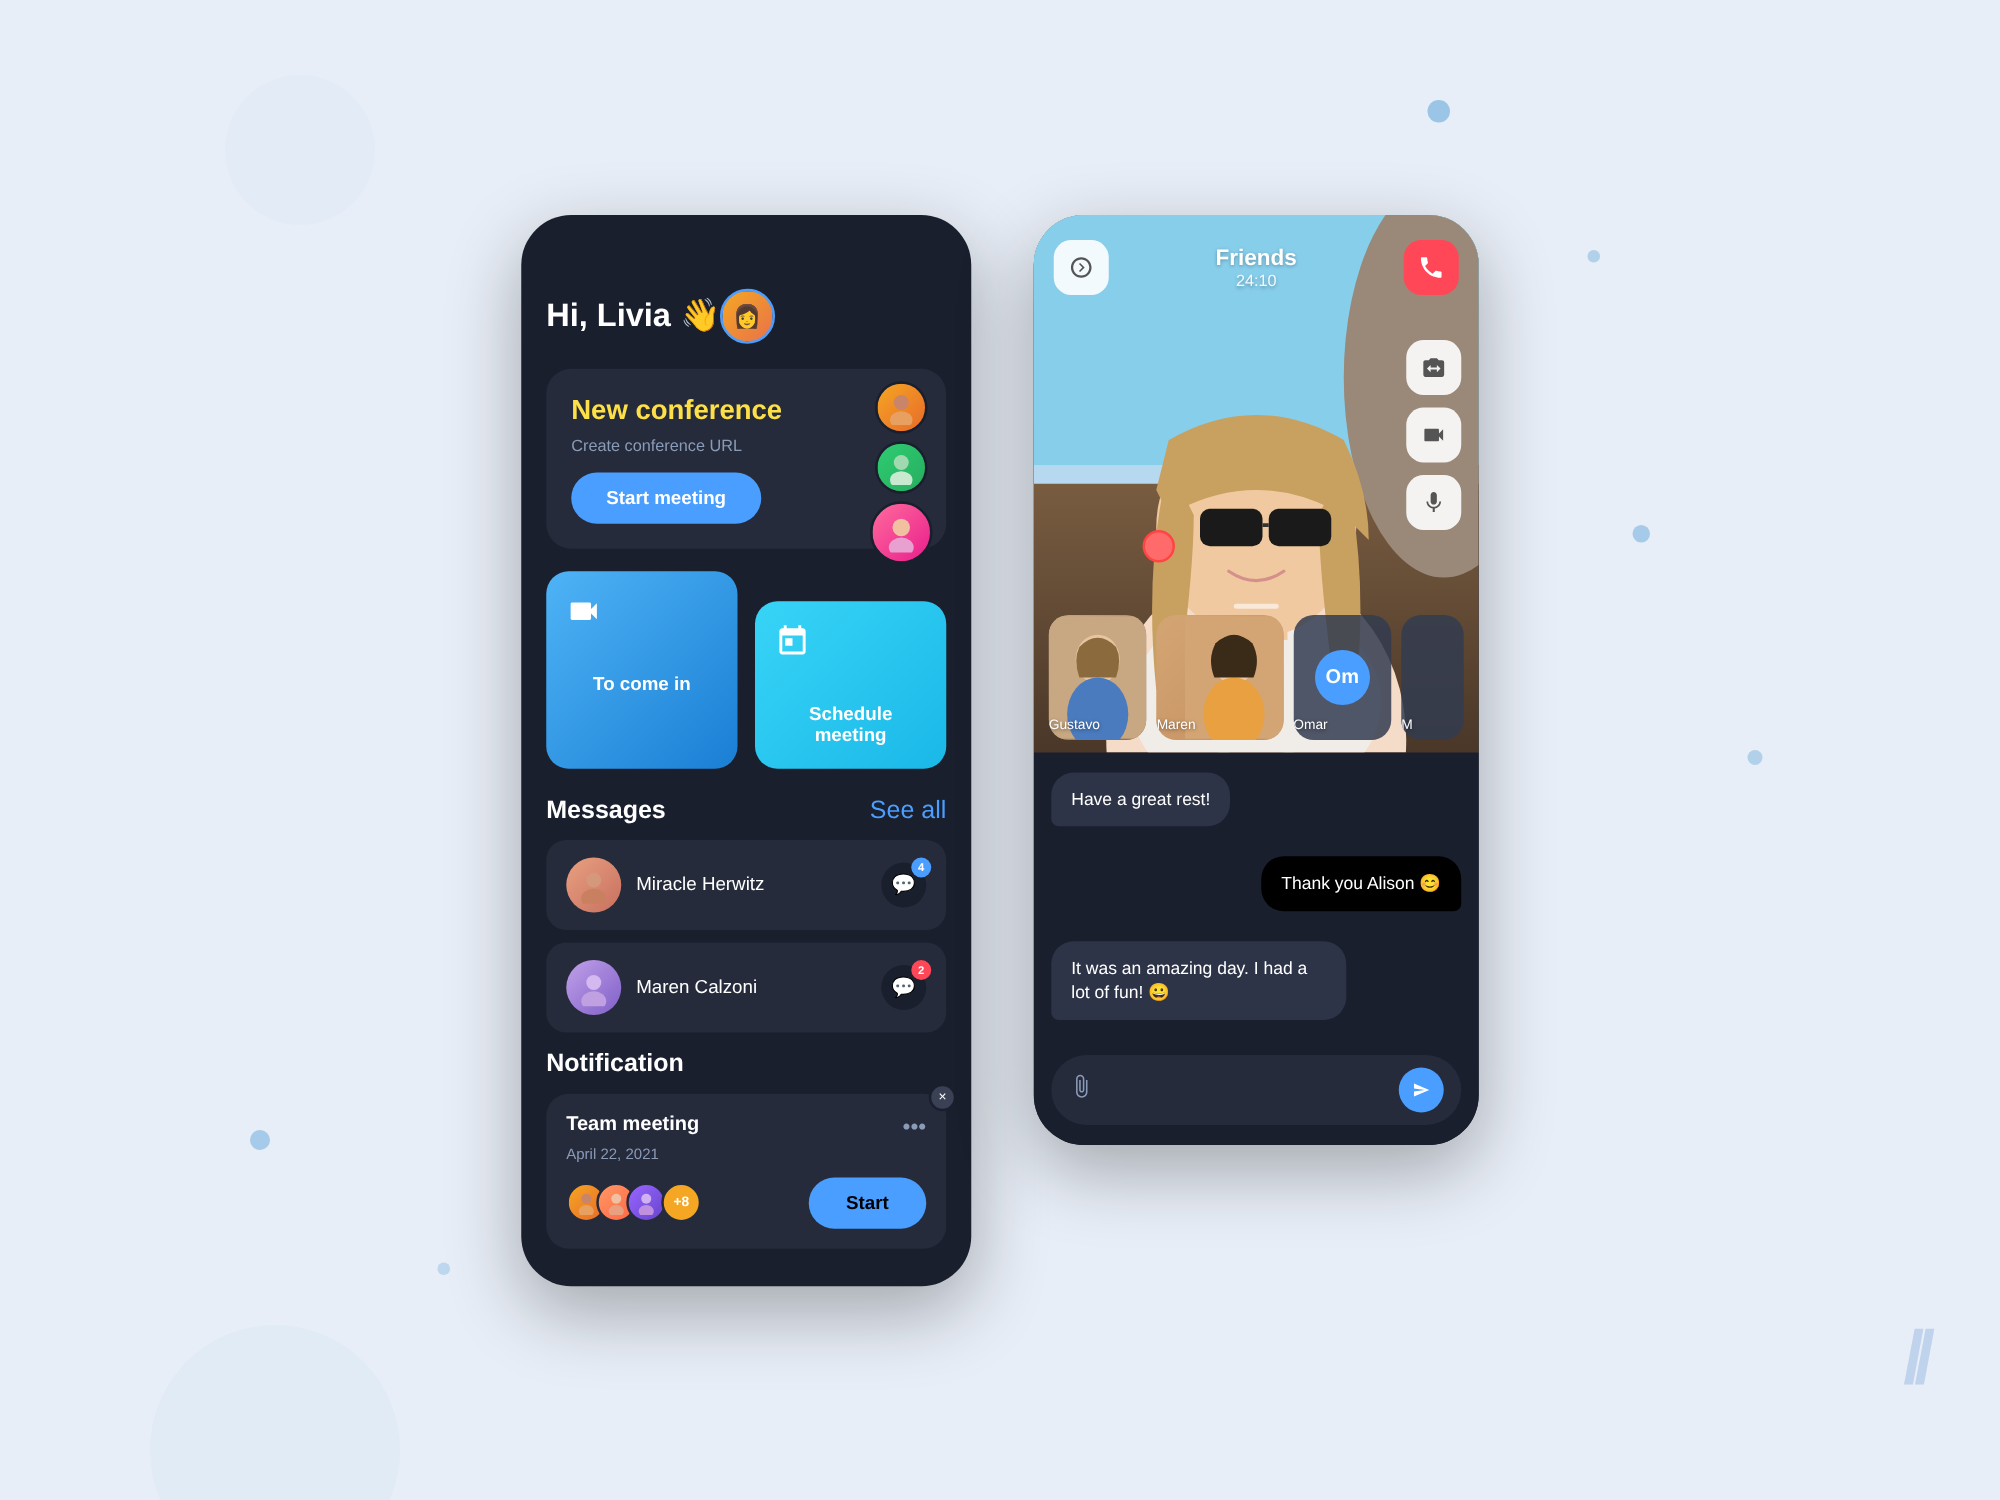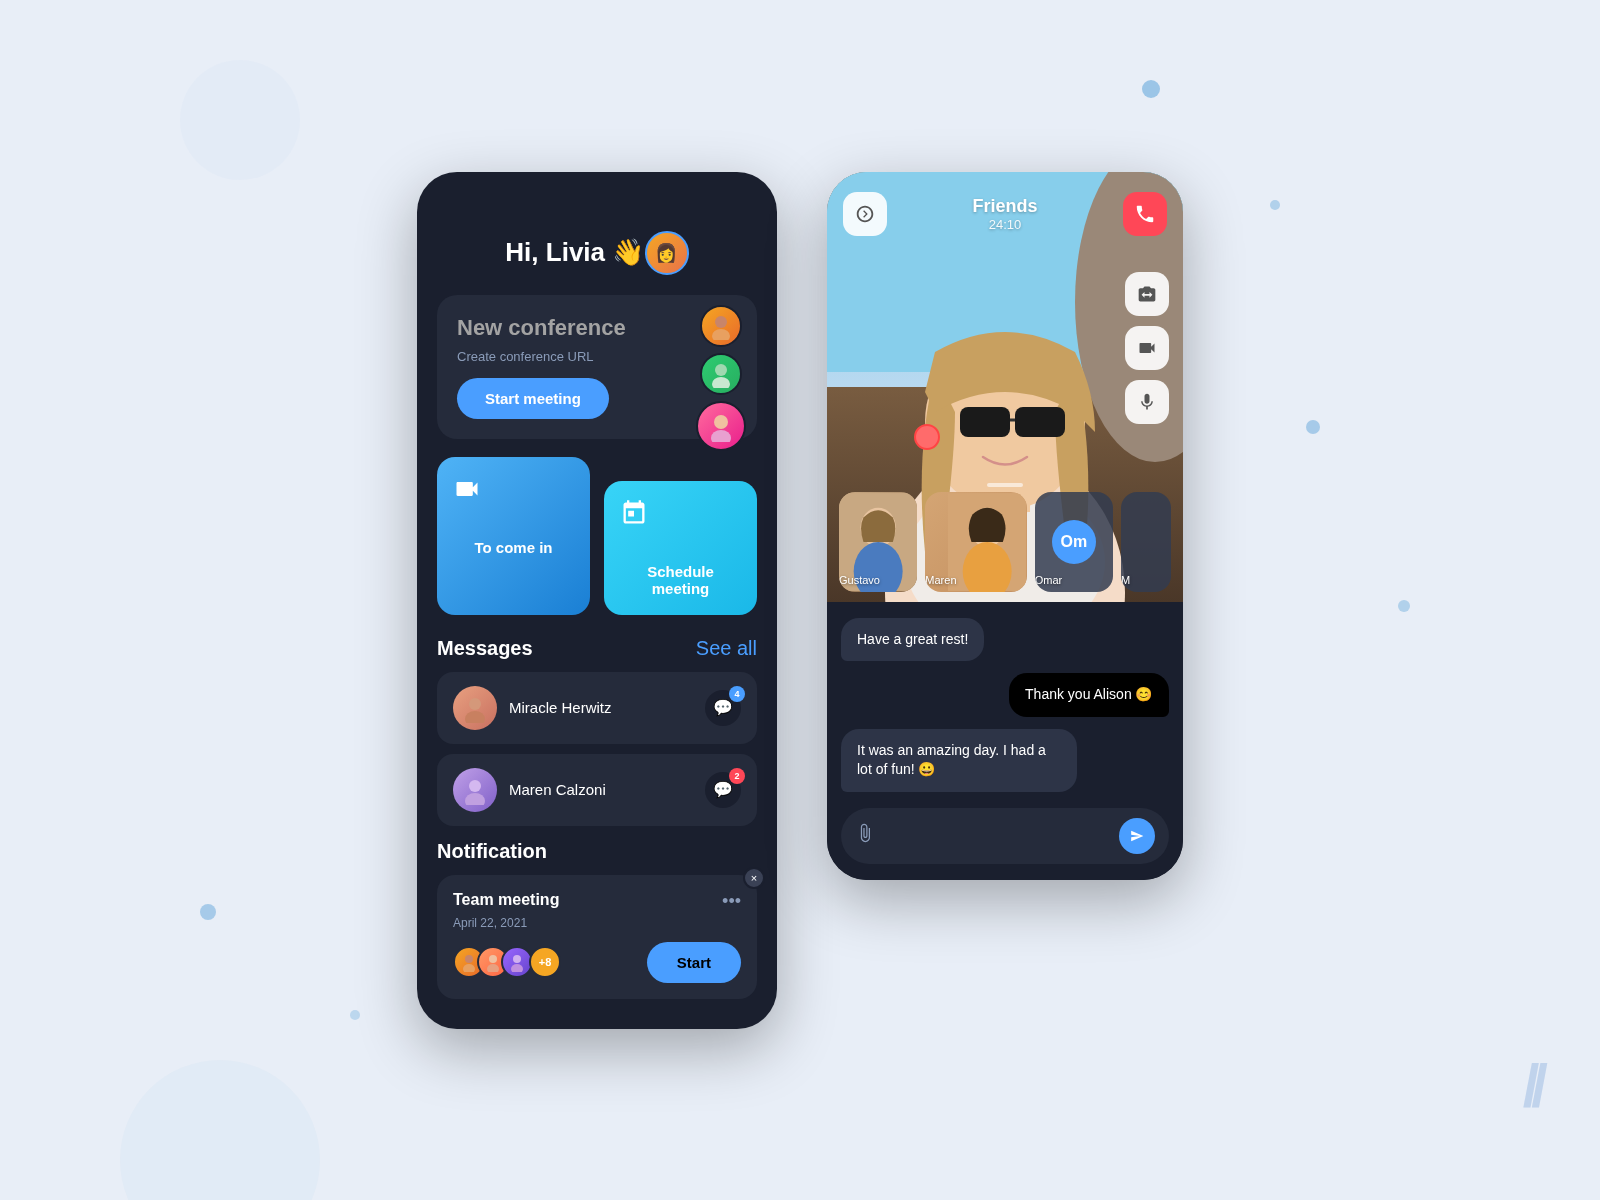--- a/index.html
+++ b/index.html
@@ -62,7 +62,7 @@
 
     .phone-header {
       display: flex;
-      justify-content: center;
+      justify-content: flex-start;
       align-items: center;
       margin-bottom: 20px;
       margin-top: 29px;

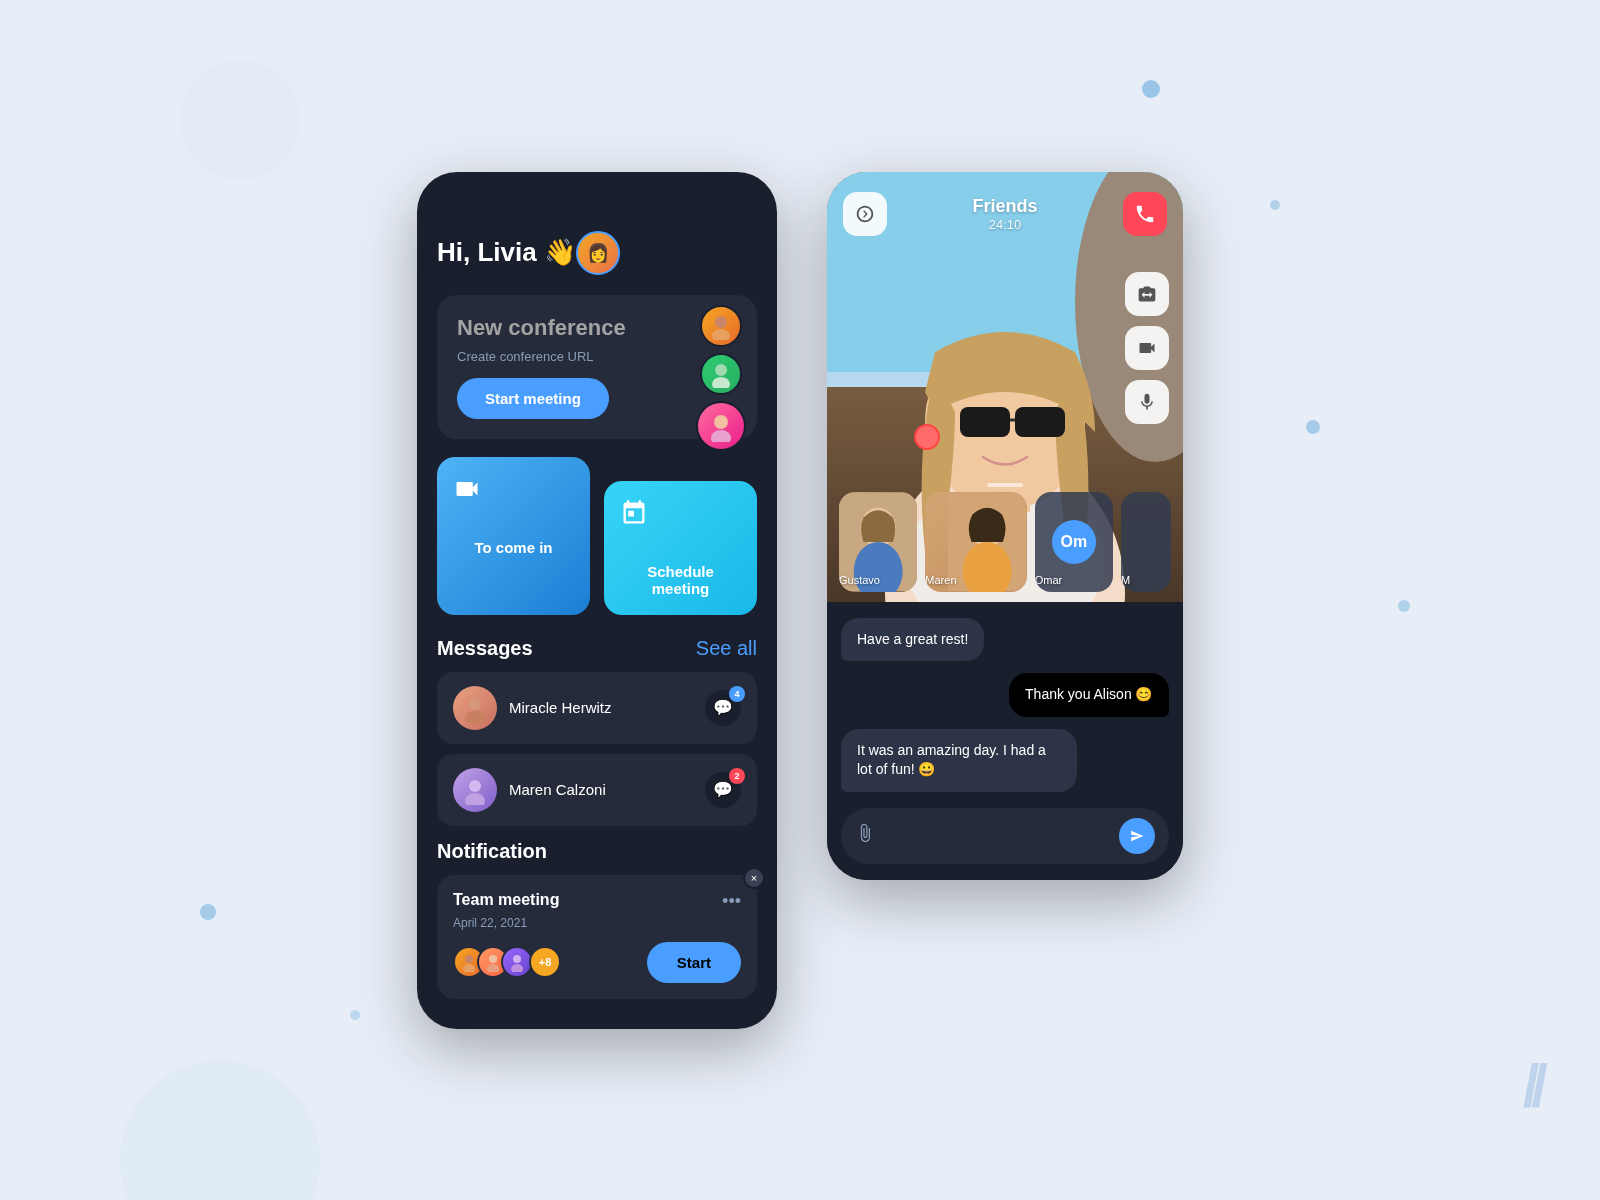--- a/index.html
+++ b/index.html
@@ -102,7 +102,7 @@
     .conference-card-title {
       font-size: 22px;
       font-weight: 800;
-      color: #a3a3a3;
+      color: #fde047;
     }
 
     .conference-card-sub {

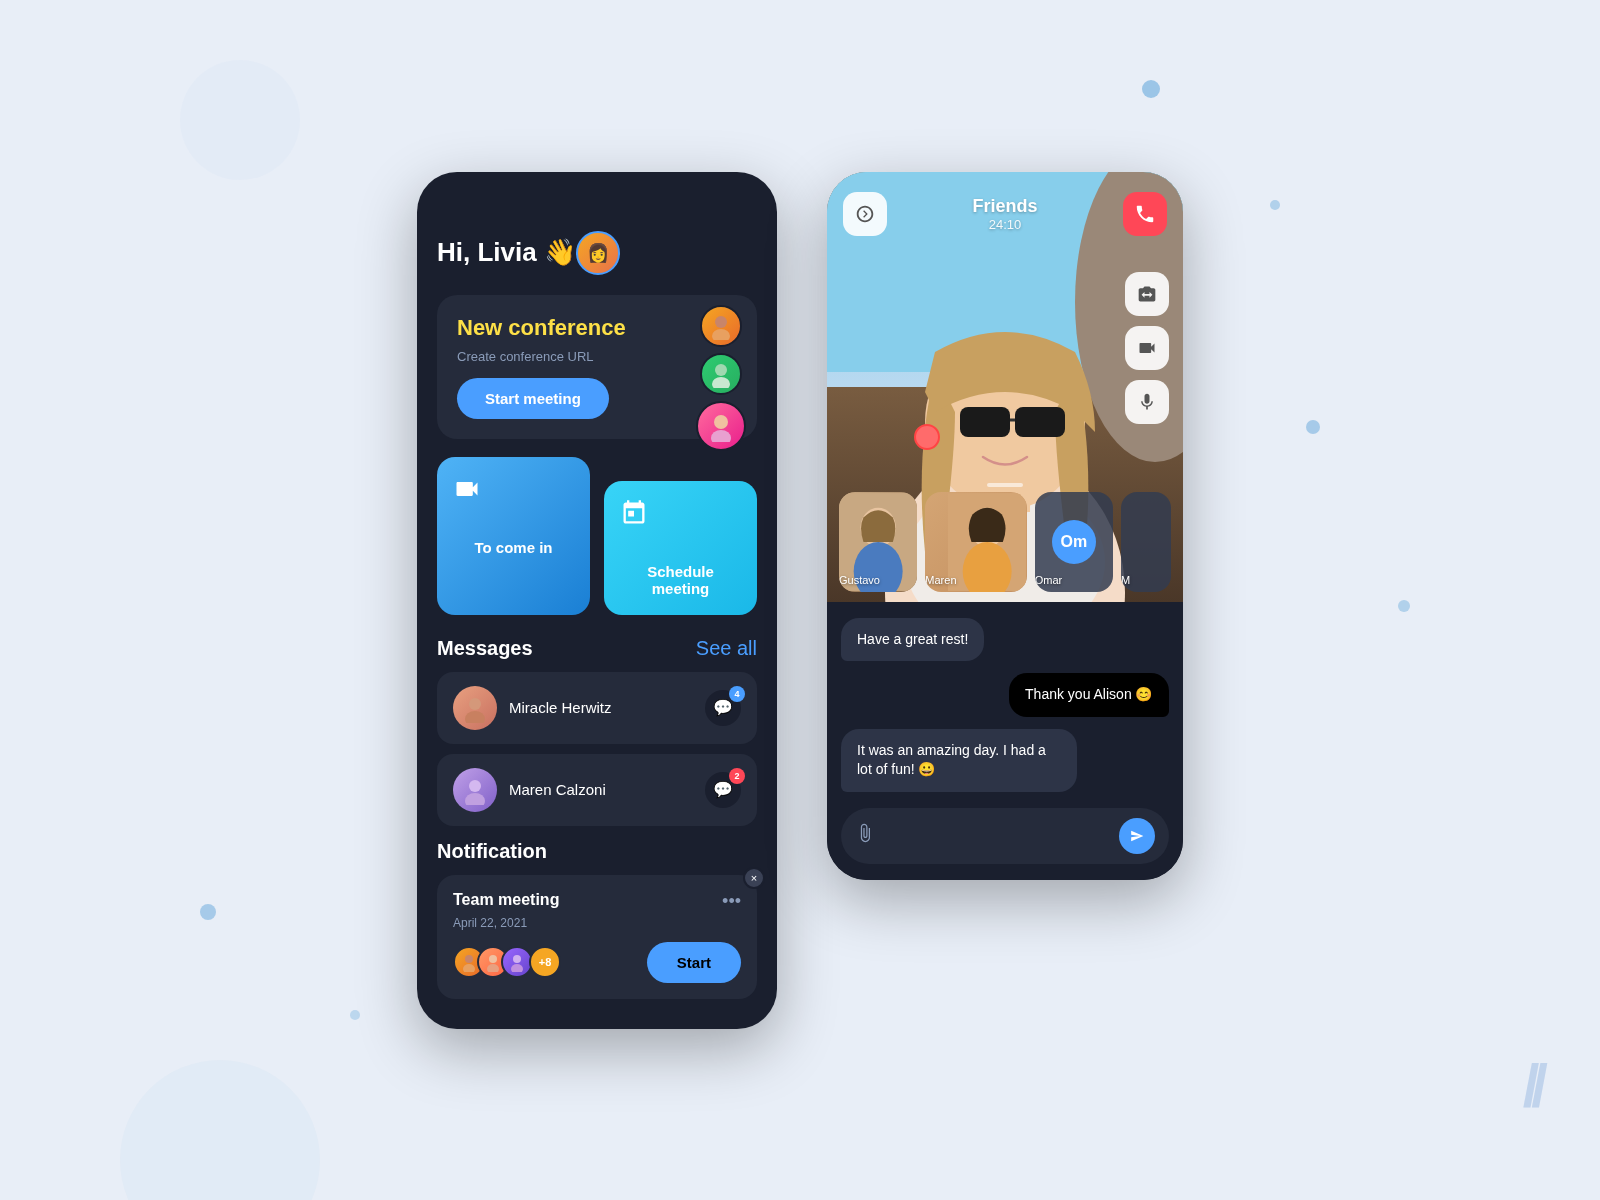--- a/index.html
+++ b/index.html
@@ -571,7 +571,7 @@
       padding: 16px 14px;
       display: flex;
       flex-direction: column;
-      gap: 12px;
+      gap: 24px;
     }
 
     .chat-bubble {

